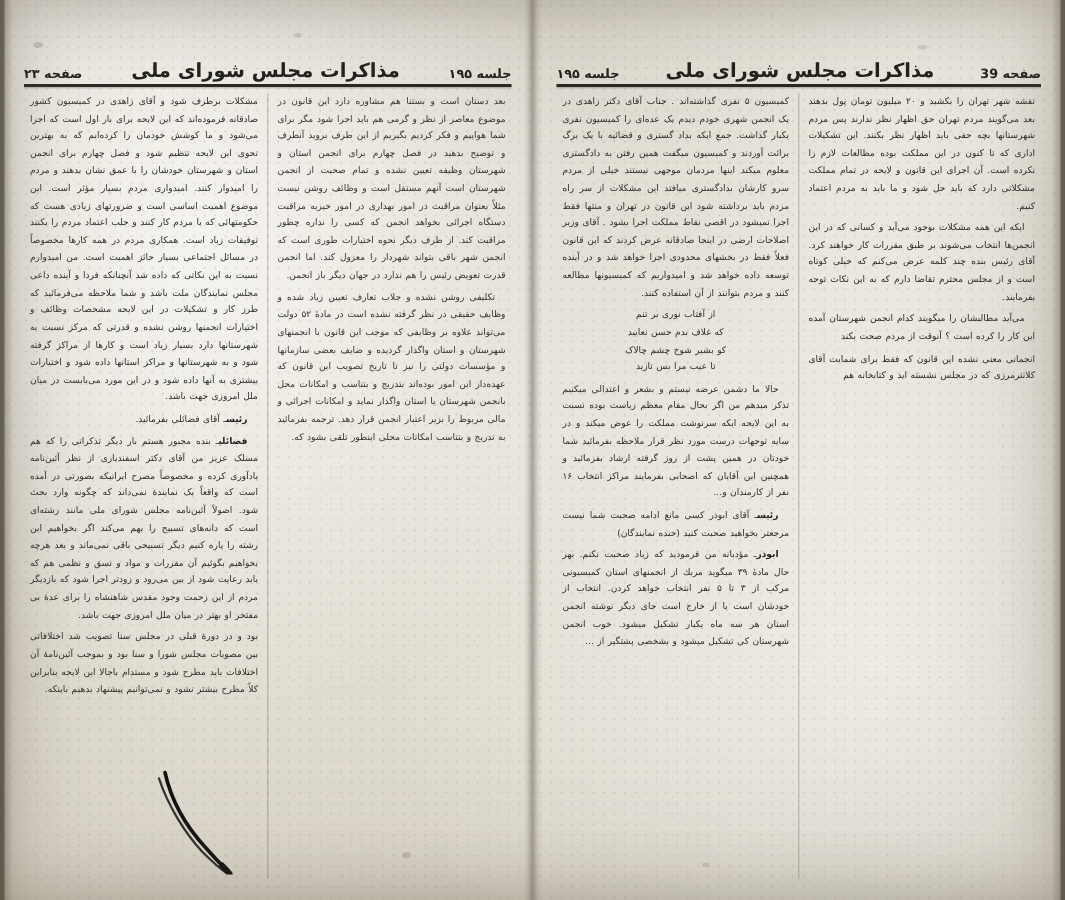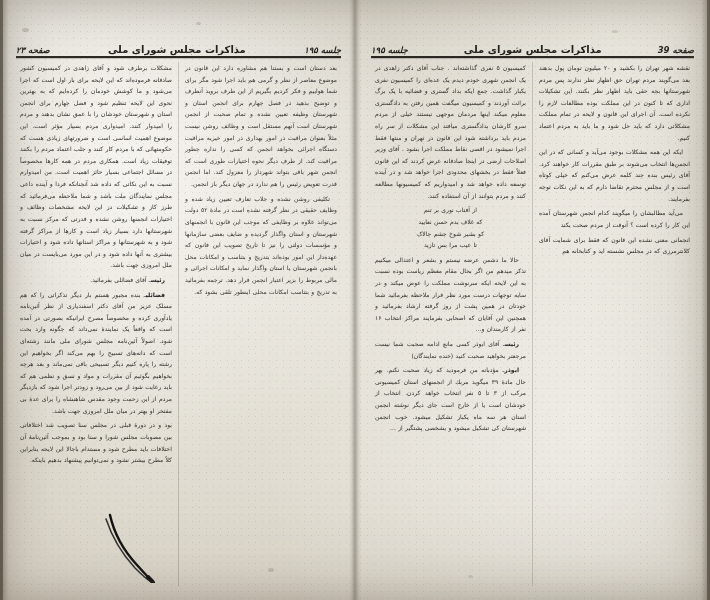--- a/index.html
+++ b/index.html
@@ -59,7 +59,7 @@
   .page.left  .head{left:16px;right:14px;}
   .page.right .head{left:16px;right:16px;}
   .head .ctr{flex:1;text-align:center;font-size:10px;}
-  .head .sid{white-space:nowrap;font-style:italic;}
+  .head .sid{white-space:nowrap;}
   .rule{
     position:absolute;height:1.6px;background:#2a2722;top:56px;
     box-shadow:0 1px 0 rgba(0,0,0,.18);

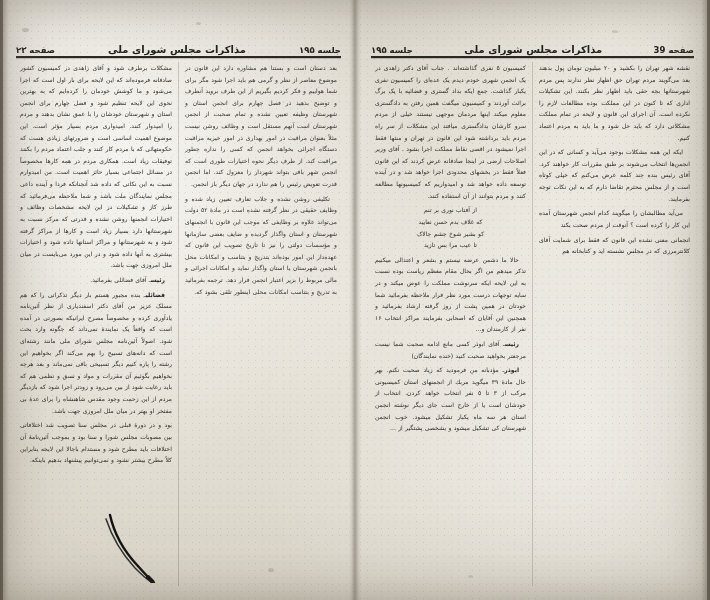--- a/index.html
+++ b/index.html
@@ -58,7 +58,7 @@
   }
   .page.left  .head{left:16px;right:14px;}
   .page.right .head{left:16px;right:16px;}
-  .head .ctr{flex:1;text-align:center;font-size:10px;}
+  .head .ctr{flex:1;text-align:center;font-size:13px;}
   .head .sid{white-space:nowrap;}
   .rule{
     position:absolute;height:1.6px;background:#2a2722;top:56px;

